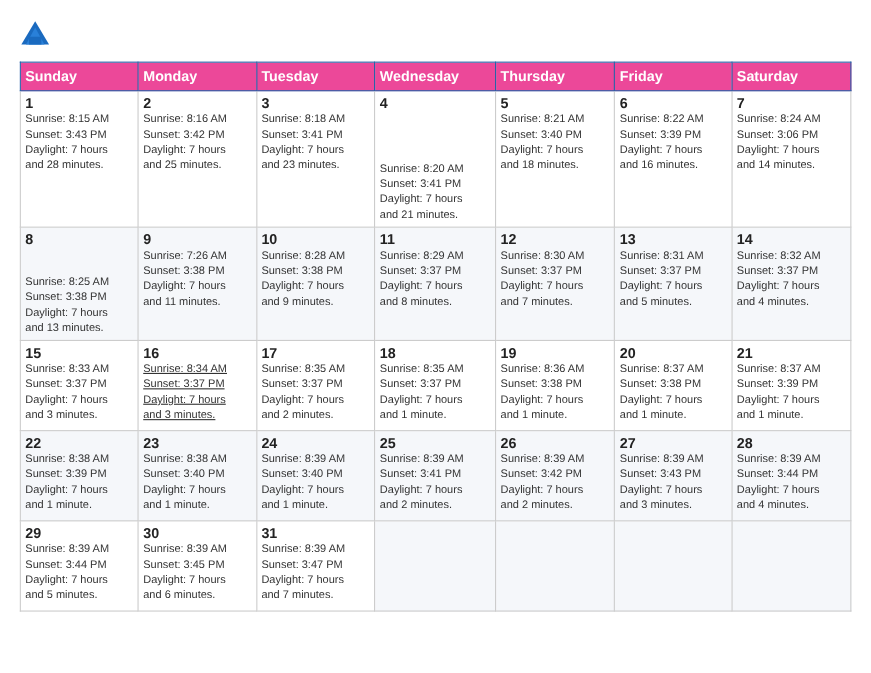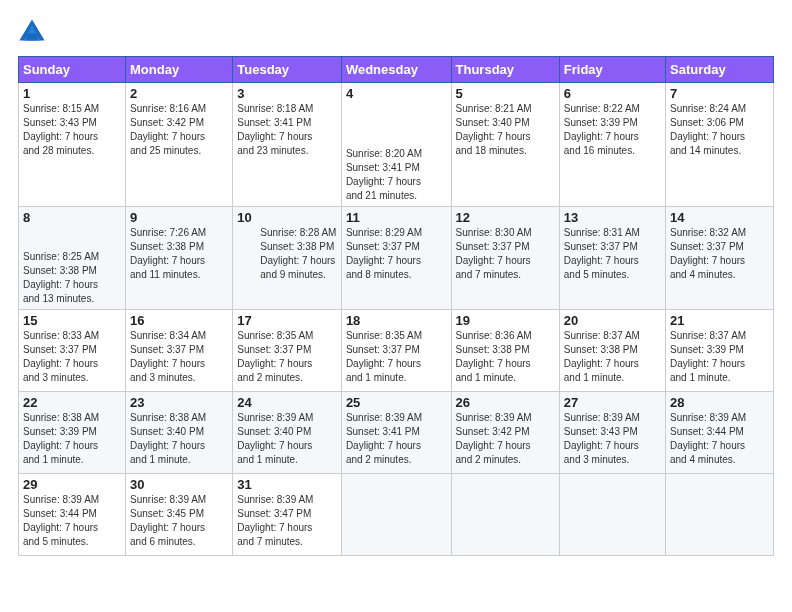--- a/index.html
+++ b/index.html
@@ -56,7 +56,7 @@
       font-size: 10.5px;
     }
     .calendar th {
-      background: #8b5cf6;
+      background: #ec4899;
       color: #fff;
       padding: 5px 4px;
       text-align: left;

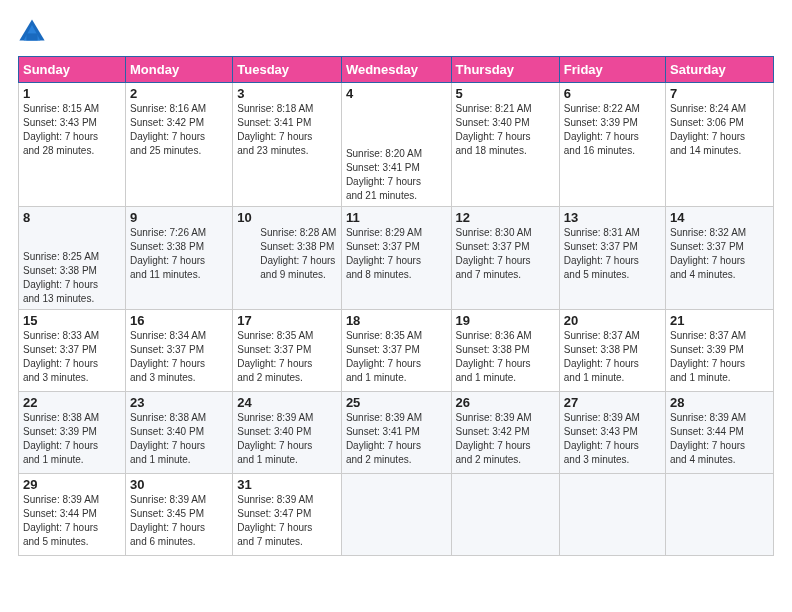--- a/index.html
+++ b/index.html
@@ -195,7 +195,7 @@
           </td>
           <td>
             <span class="day-num">10</span>
-            <div class="day-info" style="white-space: pre-line; margin-left: 23px;">Sunrise: 8:28 AM
+            <div class="day-info" style="white-space: pre-line;">Sunrise: 8:28 AM
 Sunset: 3:38 PM
 Daylight: 7 hours
 and 9 minutes.</div>

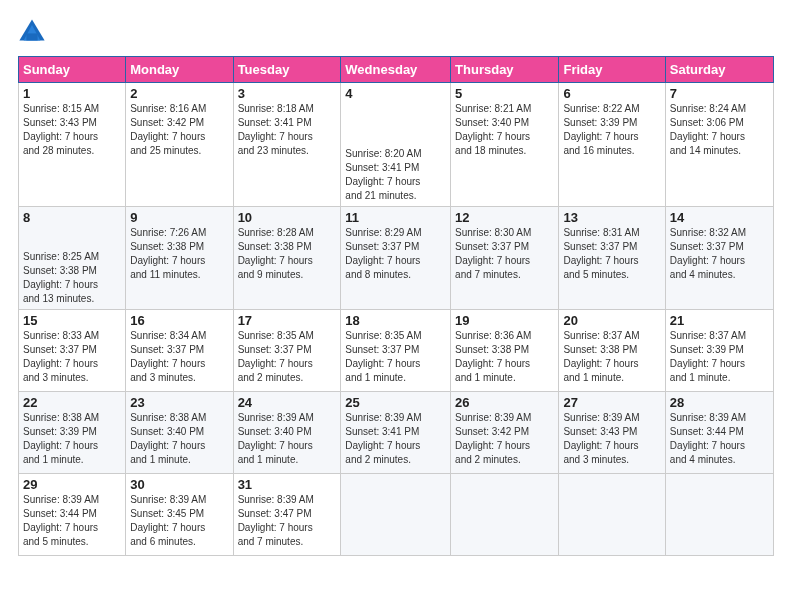--- a/index.html
+++ b/index.html
@@ -239,7 +239,7 @@
           </td>
           <td>
             <span class="day-num">16</span>
-            <div class="day-info" style="white-space: pre-line;">Sunrise: 8:34 AM
+            <div class="day-info" style="white-space: pre-line; text-decoration: underline;">Sunrise: 8:34 AM
 Sunset: 3:37 PM
 Daylight: 7 hours
 and 3 minutes.</div>

